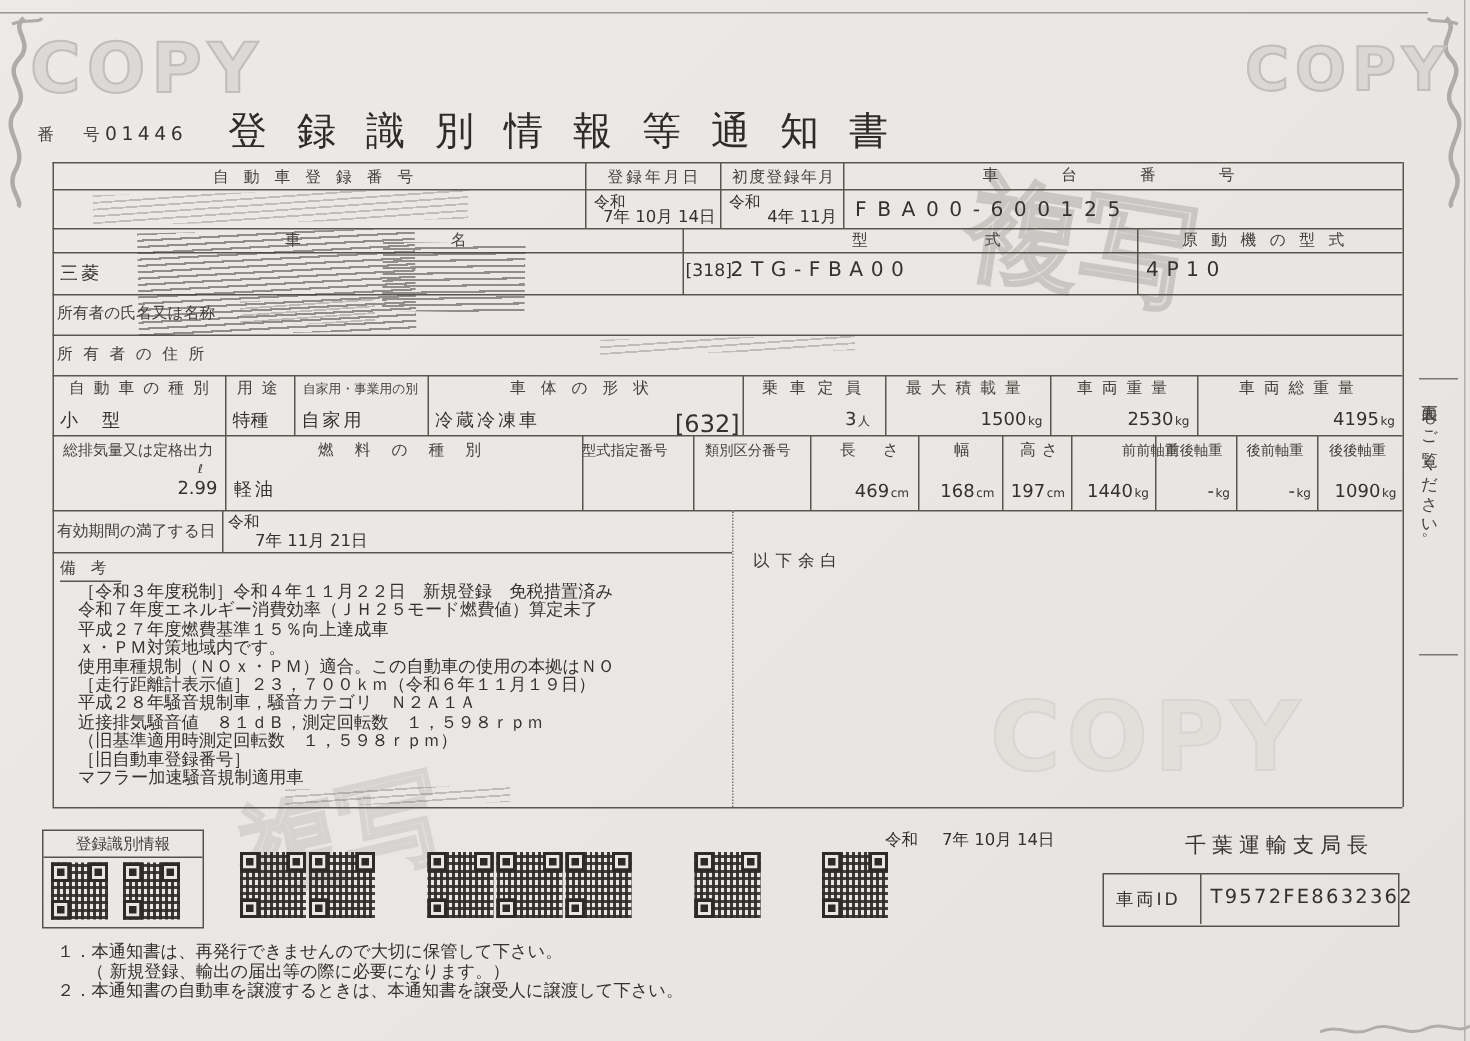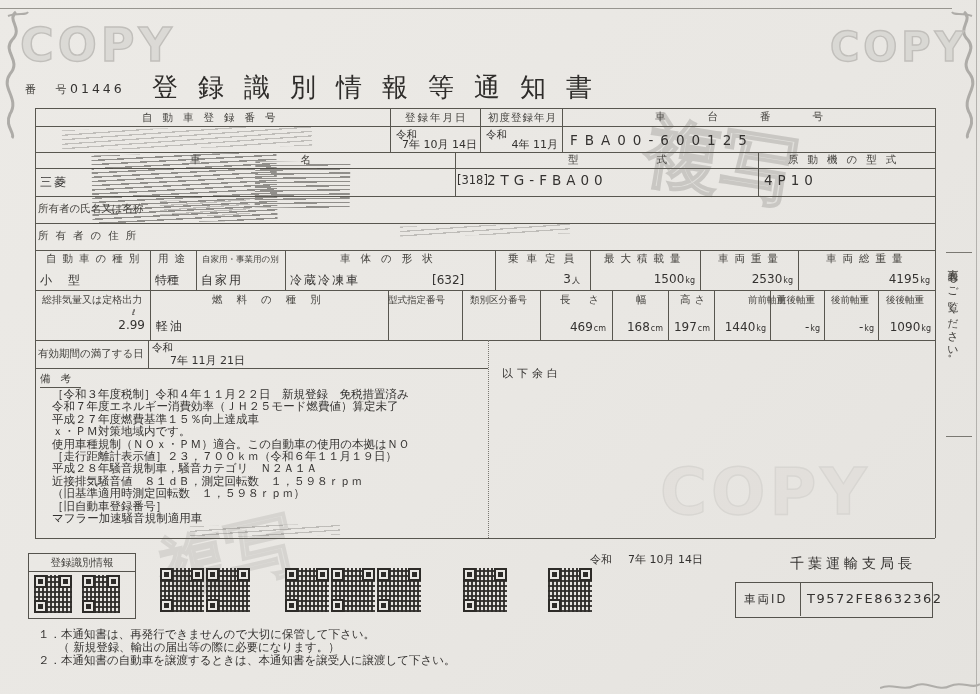--- a/index.html
+++ b/index.html
@@ -164,7 +164,7 @@
   <div class="val" style="left:155px;top:272px;">特種</div>
   <div class="val" style="left:201px;top:272px;letter-spacing:2px;">自家用</div>
   <div class="val" style="left:290px;top:272px;letter-spacing:2px;">冷蔵冷凍車</div>
-  <div class="val" style="left:432px;top:273px;font-size:12px;">[632]</div>
+  <div class="val" style="left:450px;top:273px;font-size:16px;">[632]</div>
   <div class="val num" style="left:495px;top:272px;width:85px;"><span>3</span><span class="unit">人</span></div>
   <div class="val num" style="left:590px;top:272px;width:105px;"><span>1500</span><span class="unit">kg</span></div>
   <div class="val num" style="left:700px;top:272px;width:93px;"><span>2530</span><span class="unit">kg</span></div>

